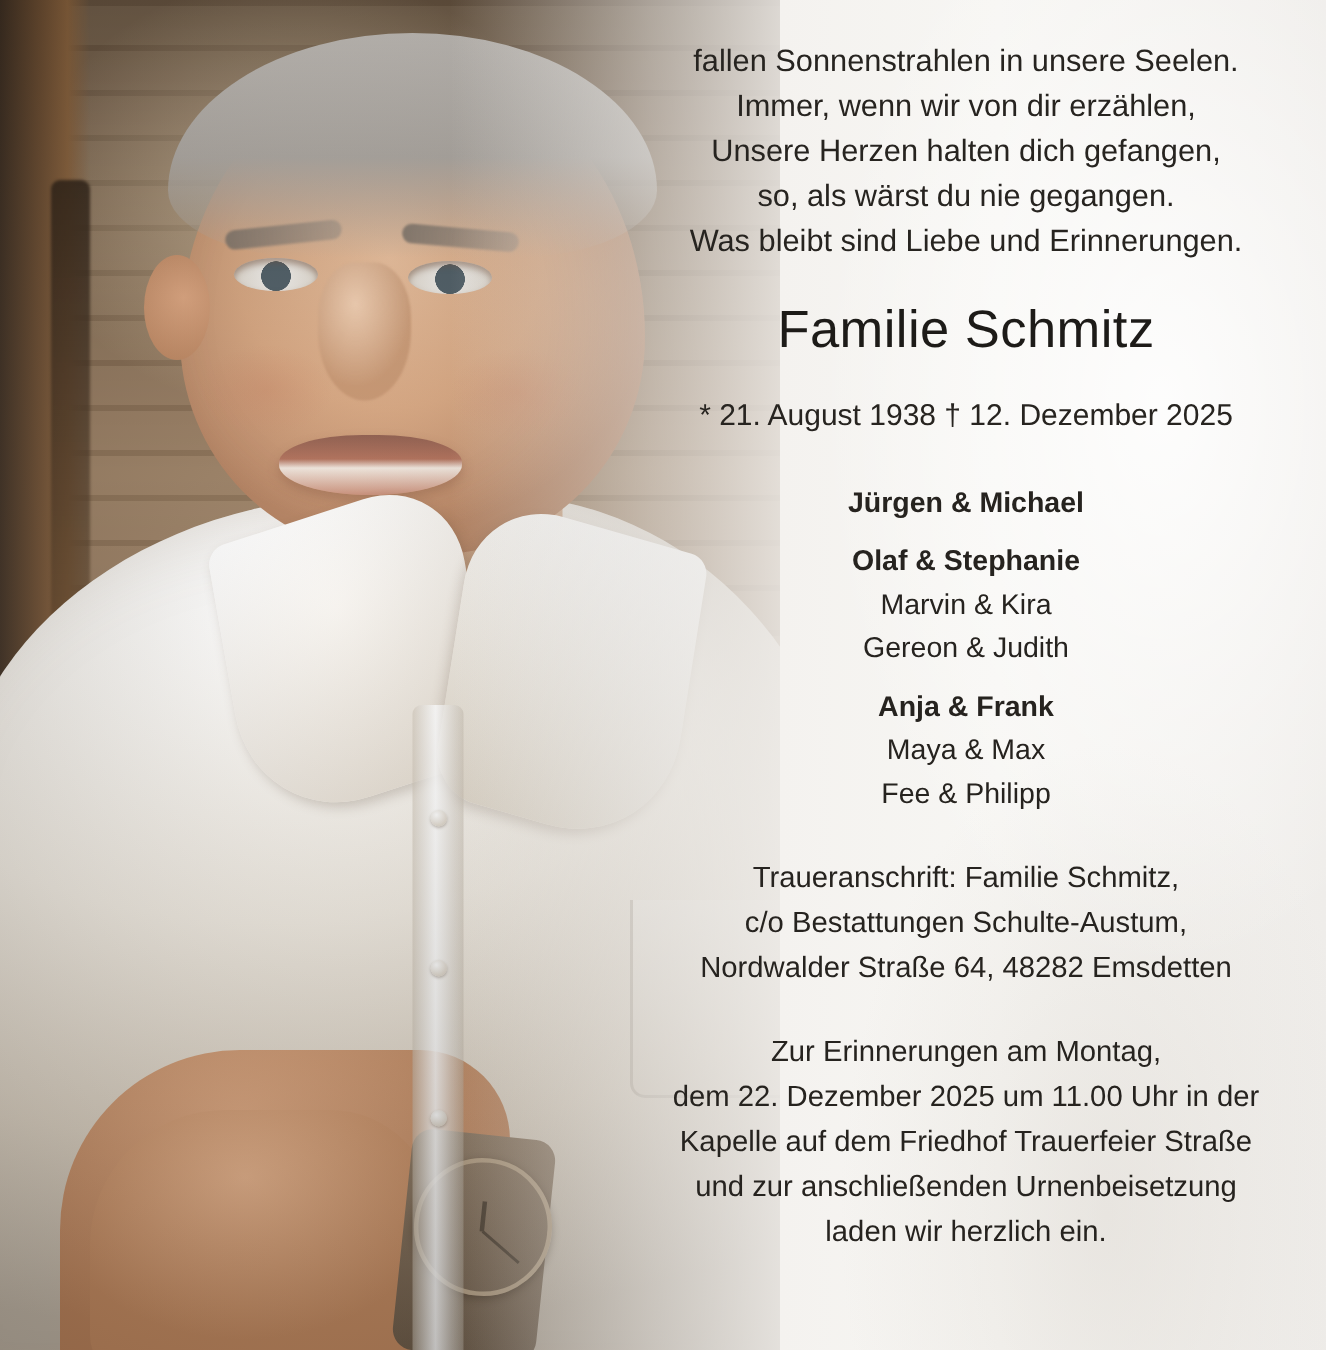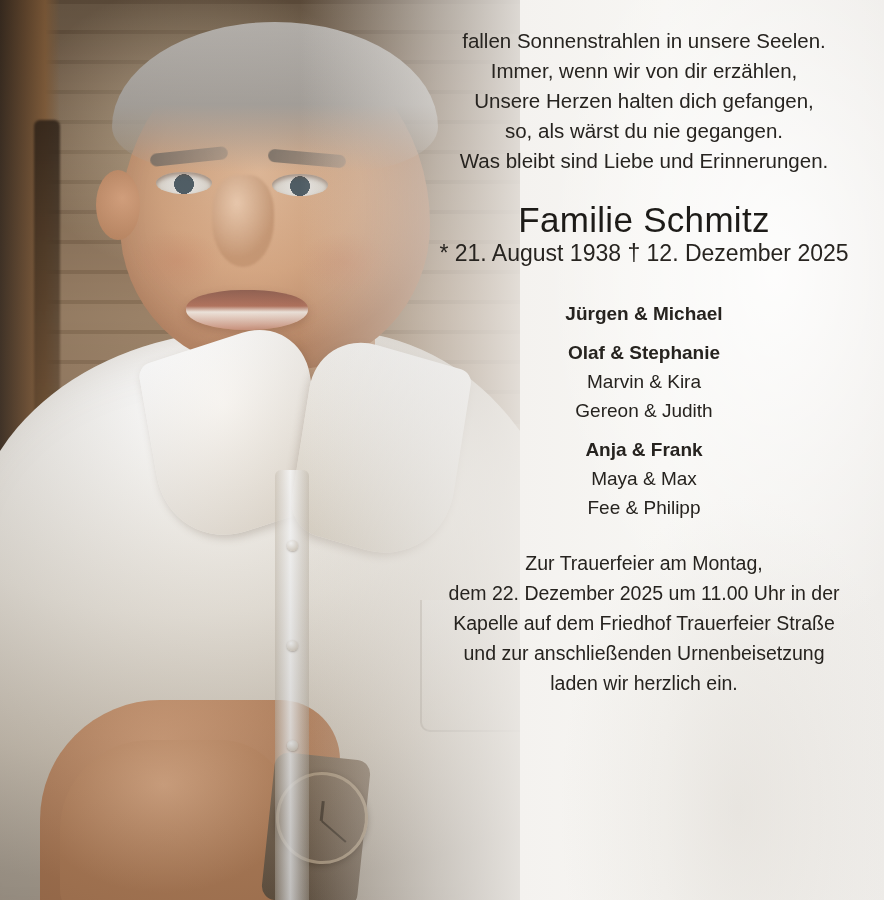--- a/index.html
+++ b/index.html
@@ -276,8 +276,8 @@
     color: #1d1b18;
   }
   .dates {
-    margin-top: 0;
-    font-size: 23px;
+    margin-top: 26px;
+    font-size: 20px;
     color: #272420;
   }
   .family {

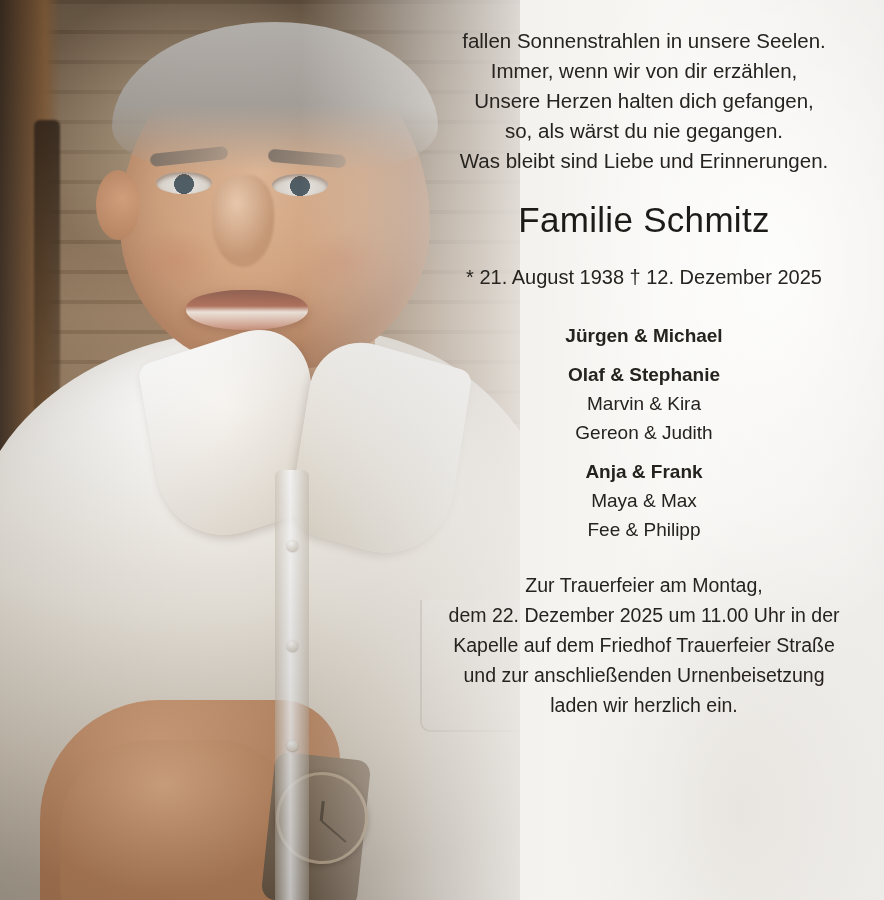--- a/index.html
+++ b/index.html
@@ -376,6 +376,11 @@
       <div>Fee &amp; Philipp</div>
     </div>
 
+    <div class="addr">
+      <div>Traueranschrift: Familie Schmitz,</div>
+      <div>c/o Bestattungen Schulte-Austum,</div>
+      <div>Nordwalder Straße 64, 48282 Emsdetten</div>
+    </div>
 
     <div class="service">
       <div>Zur Trauerfeier am Montag,</div>

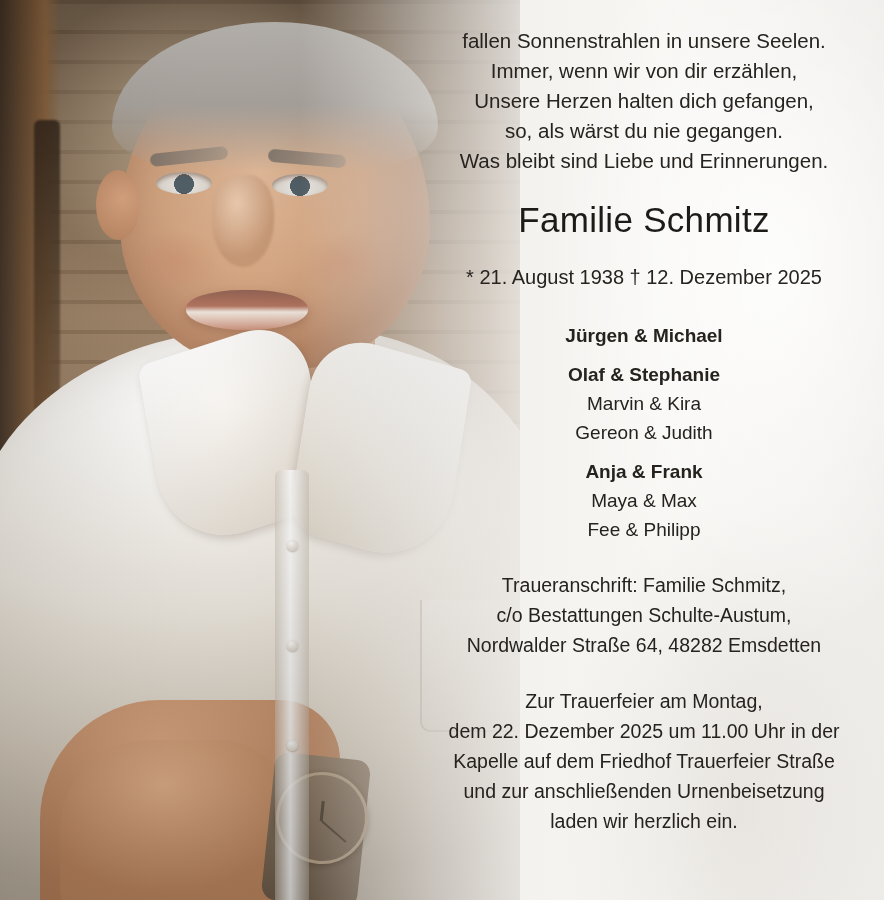--- a/index.html
+++ b/index.html
@@ -383,7 +383,7 @@
     </div>
 
     <div class="service">
-      <div>Zur Trauerfeier am Montag,</div>
+      <div>Zur Erinnerungen am Montag,</div>
       <div>dem 22. Dezember 2025 um 11.00 Uhr in der</div>
       <div>Kapelle auf dem Friedhof Trauerfeier Straße</div>
       <div>und zur anschließenden Urnenbeisetzung</div>

